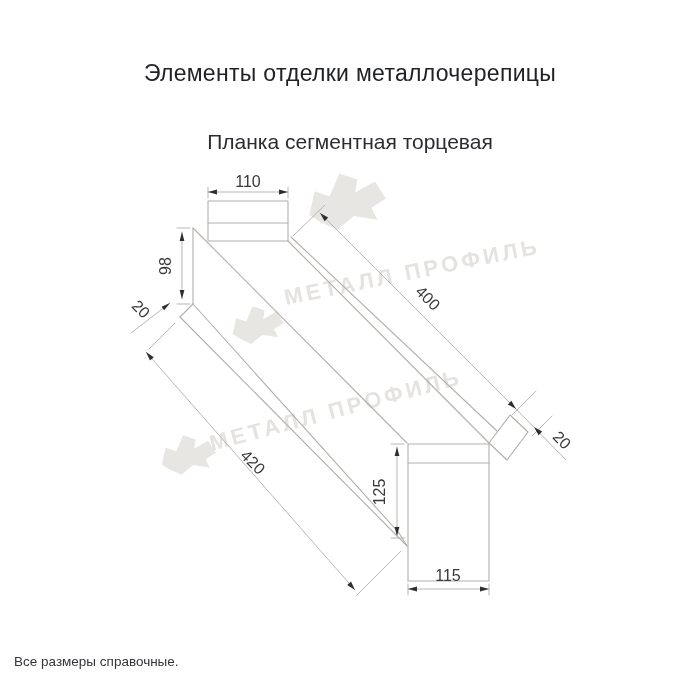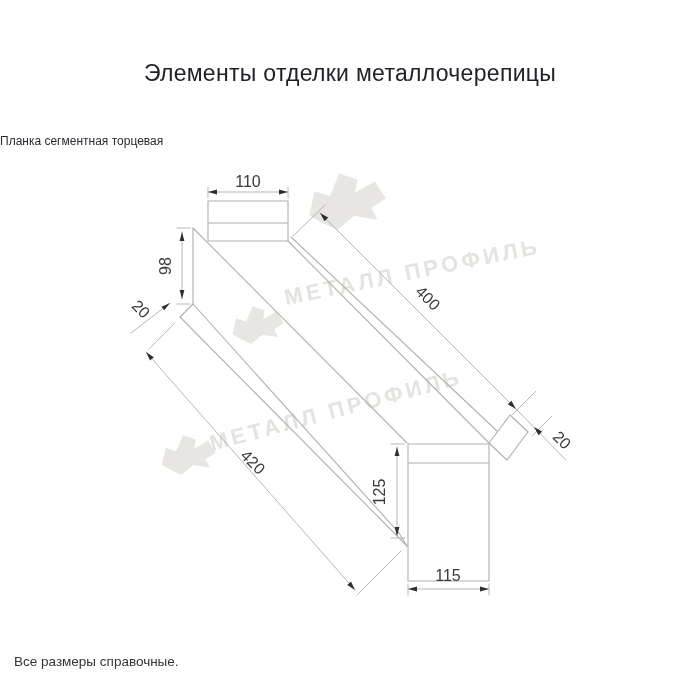--- a/index.html
+++ b/index.html
@@ -13,8 +13,8 @@
     font-size:23px;letter-spacing:.3px;color:#212227;white-space:nowrap;
   }
   .subtitle{
-    position:absolute;top:96px;left:0;width:700px;text-align:left;
-    font-size:12px;line-height:19px;color:#2a2c31;
+    position:absolute;top:96px;left:0;width:700px;text-align:center;
+    font-size:21px;line-height:19px;color:#2a2c31;
   }
   .notes{
     position:absolute;left:14px;top:616px;font-size:13.5px;line-height:20px;color:#34353a;

